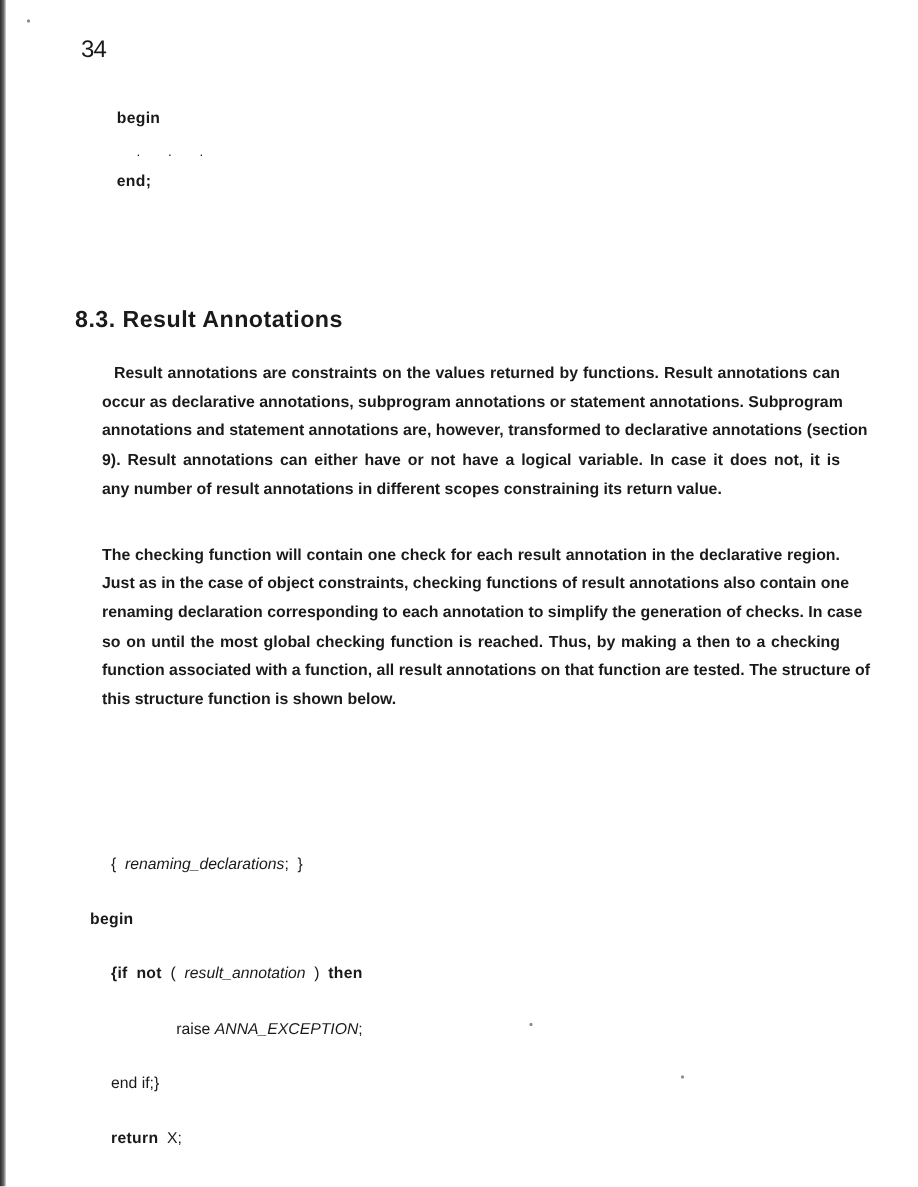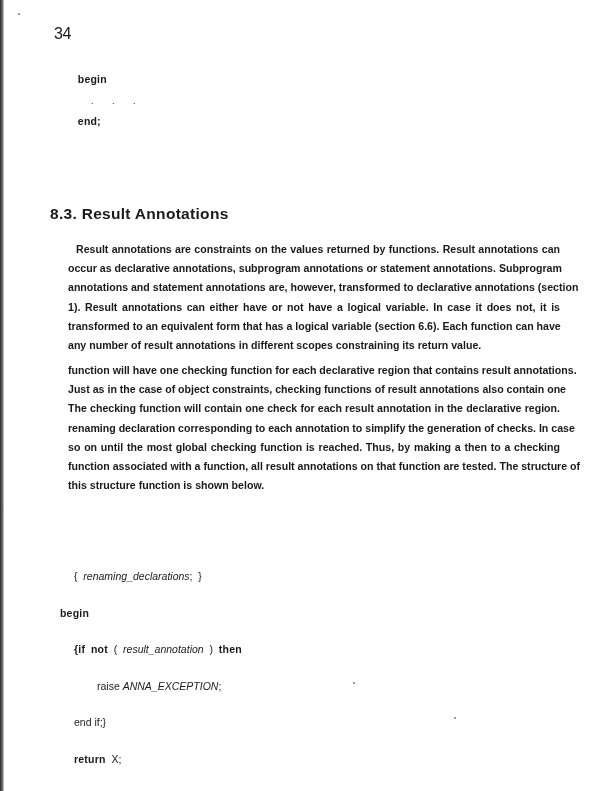--- a/index.html
+++ b/index.html
@@ -92,7 +92,7 @@
   <span class="line indent">Result annotations are constraints on the values returned by functions.  Result annotations can</span>
   <span class="line">occur as declarative annotations, subprogram annotations or statement annotations.  Subprogram</span>
   <span class="line">annotations and statement annotations are, however, transformed to declarative annotations (section</span>
-  <span class="line">1).  Result annotations can either have or not have a logical variable.  In case it does not, it is</span>
+  <span class="line">9).  Result annotations can either have or not have a logical variable.  In case it does not, it is</span>
   <span class="line">transformed to an equivalent form that has a logical variable (section 6.6).  Each function can have</span>
   <span class="line last">any number of result annotations in different scopes constraining its return value.</span>
 </div>

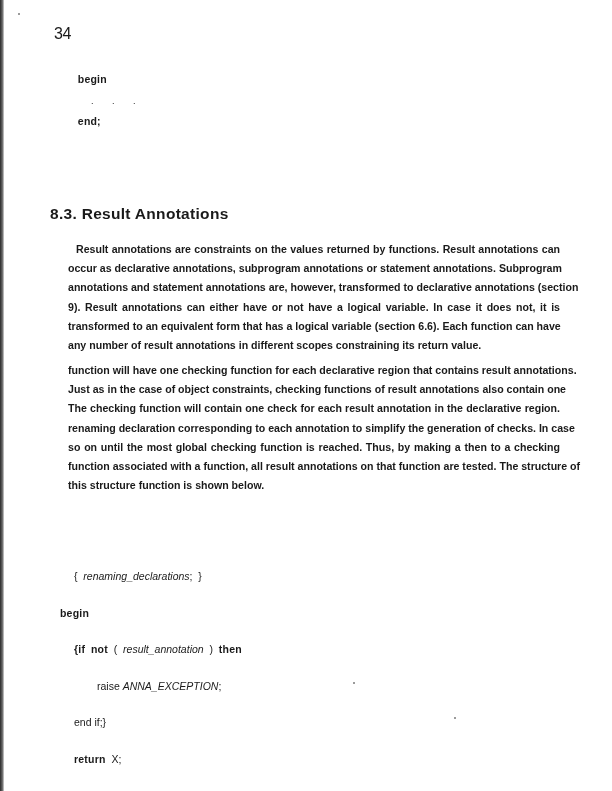--- a/index.html
+++ b/index.html
@@ -93,7 +93,6 @@
   <span class="line">occur as declarative annotations, subprogram annotations or statement annotations.  Subprogram</span>
   <span class="line">annotations and statement annotations are, however, transformed to declarative annotations (section</span>
   <span class="line">9).  Result annotations can either have or not have a logical variable.  In case it does not, it is</span>
-  <span class="line">transformed to an equivalent form that has a logical variable (section 6.6).  Each function can have</span>
   <span class="line last">any number of result annotations in different scopes constraining its return value.</span>
 </div>
 

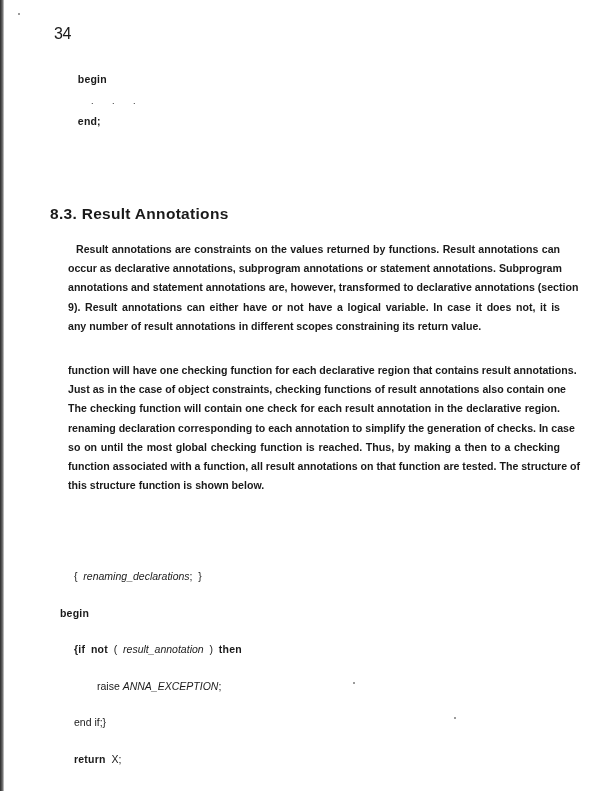--- a/index.html
+++ b/index.html
@@ -97,7 +97,6 @@
 </div>
 
 <div class="para p2">
-  <span class="line">function will have one checking function for each declarative region that contains result annotations.</span>
   <span class="line">Just as in the case of object constraints, checking functions of result annotations also contain one</span>
   <span class="line">The checking function will contain one check for each result annotation in the declarative region.</span>
   <span class="line">renaming declaration corresponding to each annotation to simplify the generation of checks.  In case</span>

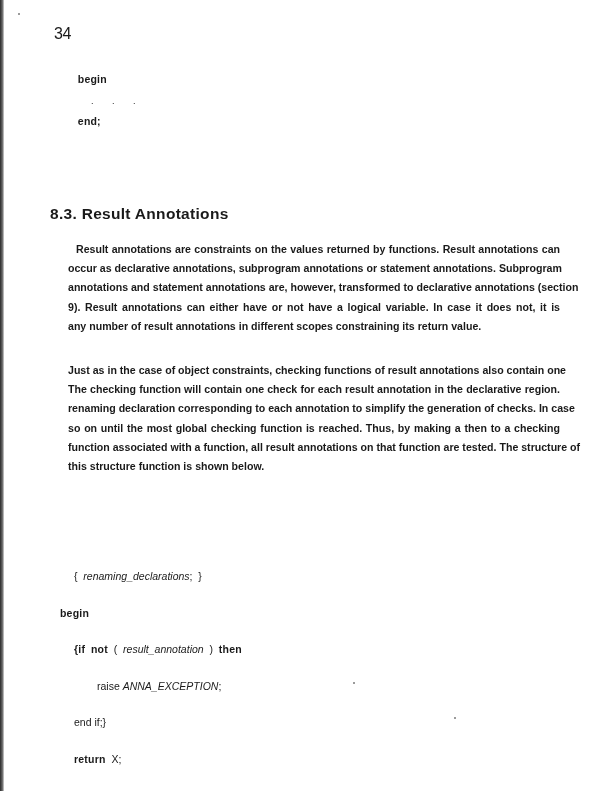--- a/index.html
+++ b/index.html
@@ -97,8 +97,8 @@
 </div>
 
 <div class="para p2">
+  <span class="line">The checking function will contain one check for each result annotation in the declarative region.</span>
   <span class="line">Just as in the case of object constraints, checking functions of result annotations also contain one</span>
-  <span class="line">The checking function will contain one check for each result annotation in the declarative region.</span>
   <span class="line">renaming declaration corresponding to each annotation to simplify the generation of checks.  In case</span>
   <span class="line">so on until the most global checking function is reached.  Thus, by making a then to a checking</span>
   <span class="line">function associated with a function, all result annotations on that function are tested.  The structure of</span>

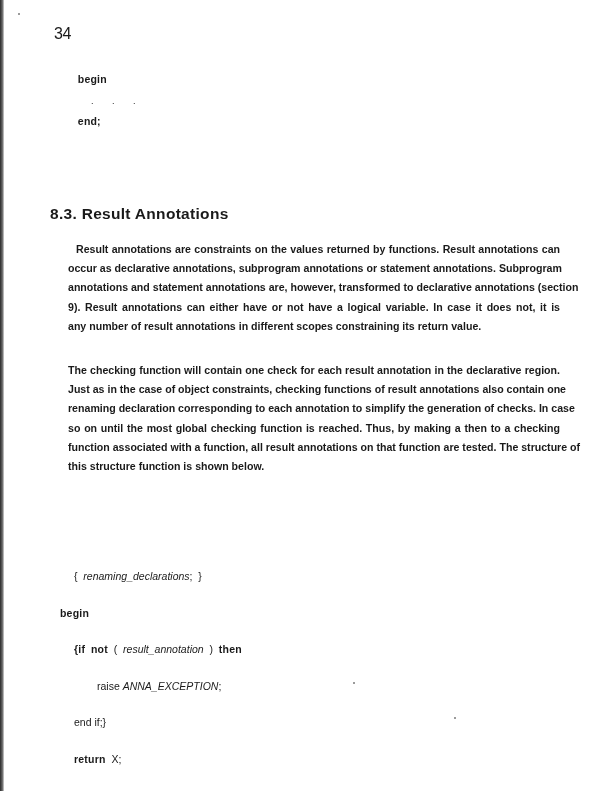--- a/index.html
+++ b/index.html
@@ -70,7 +70,7 @@
     .main-code { left: 60px; top: 546px; }
     .main-code .l { display: block; height: 12.5px; }
     .ind1 { padding-left: 14px; }
-    .ind2 { padding-left: 37px; }
+    .ind2 { padding-left: 37px; text-align: right; }
     .speck { position: absolute; width: 1.5px; height: 1.5px; background: #888; border-radius: 50%; }
   </style>
 </head>

